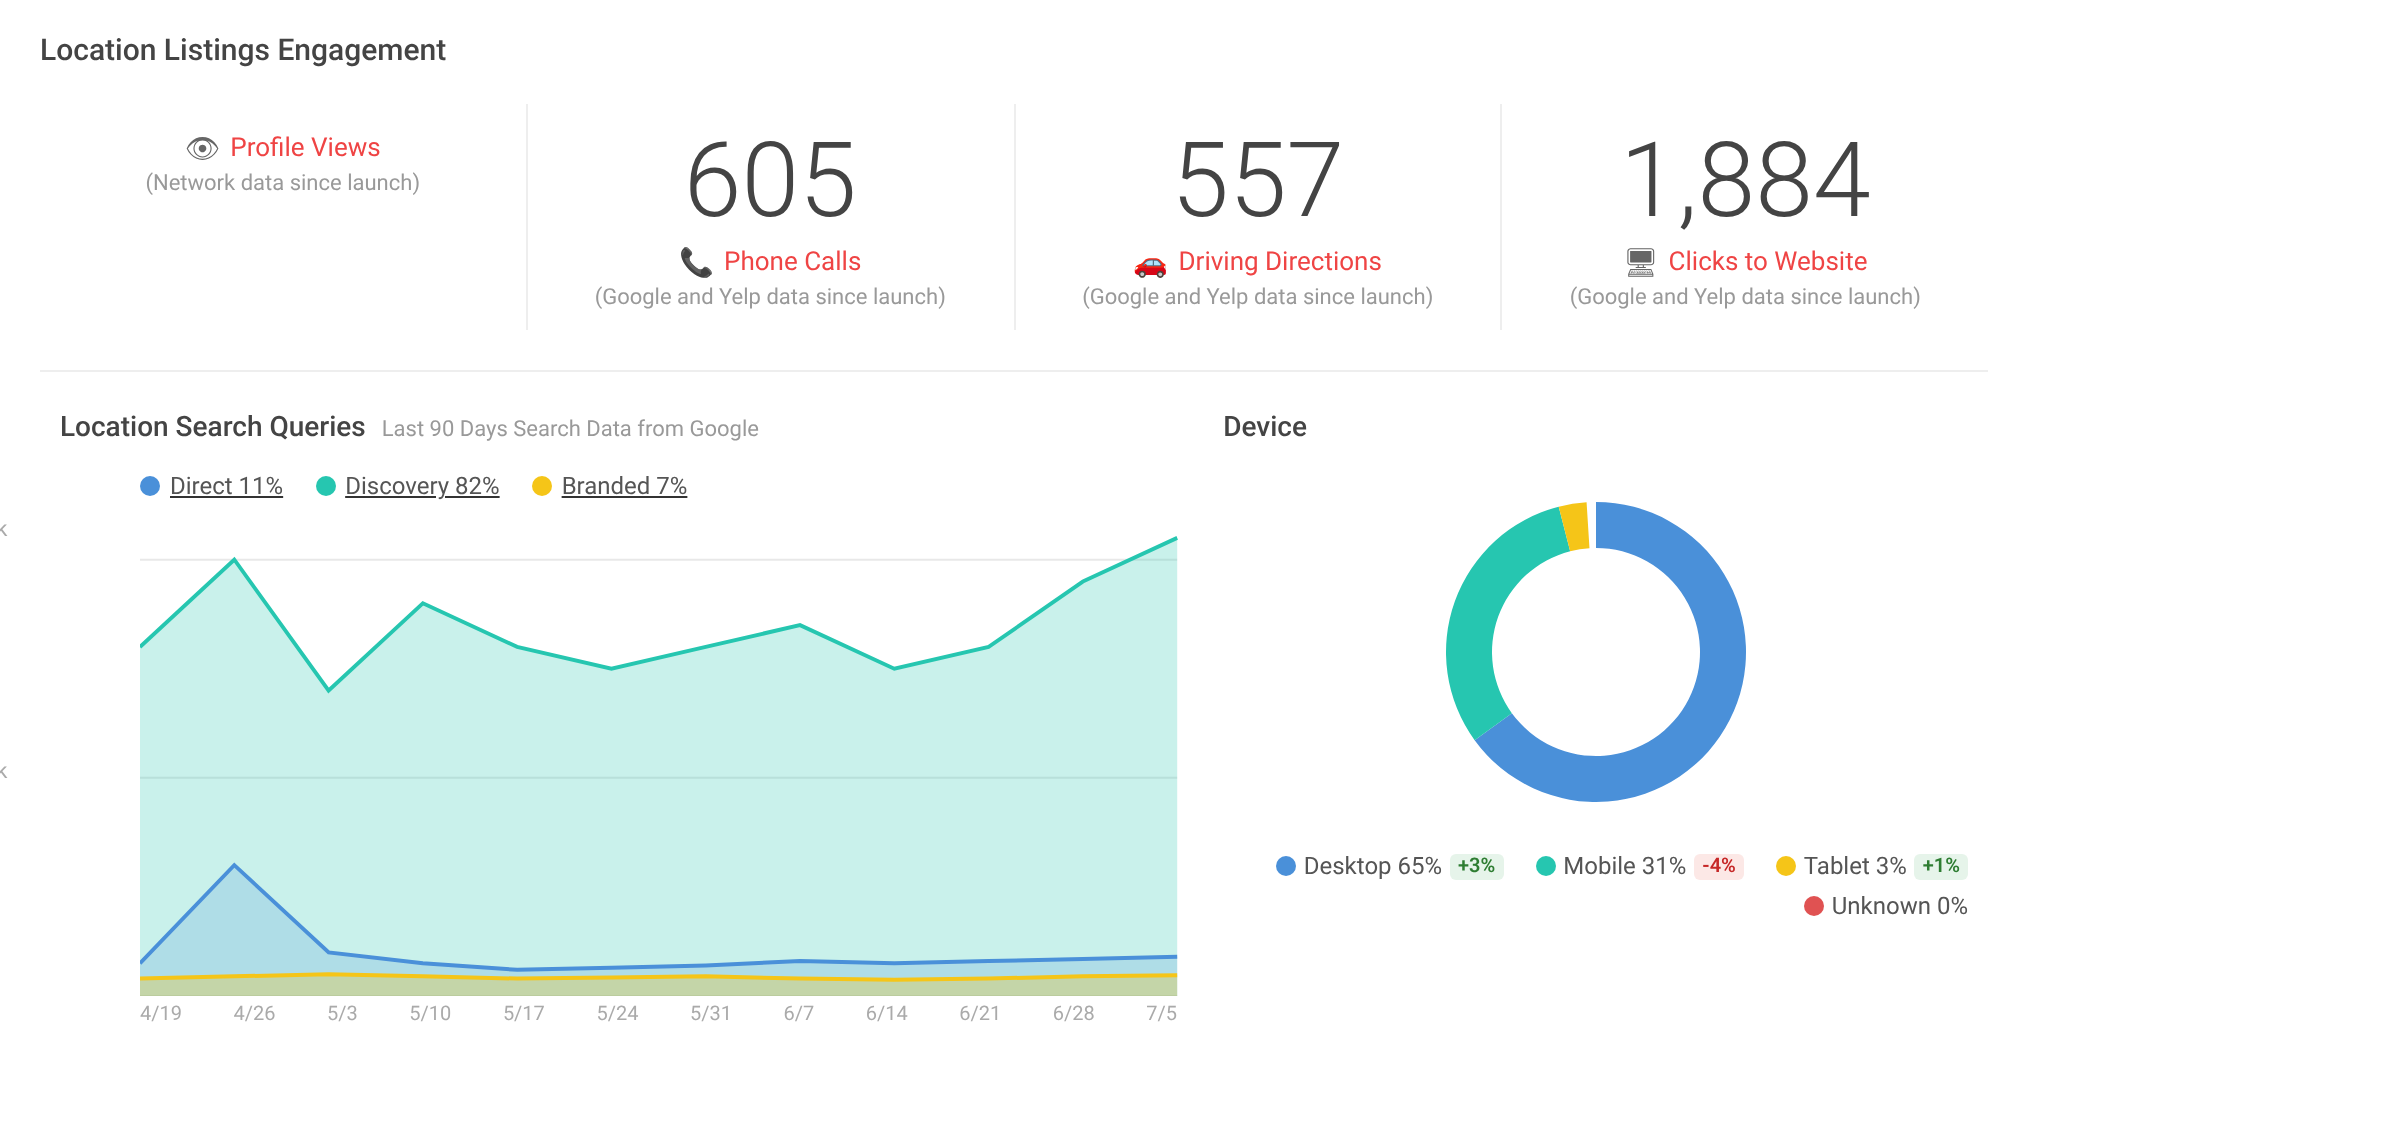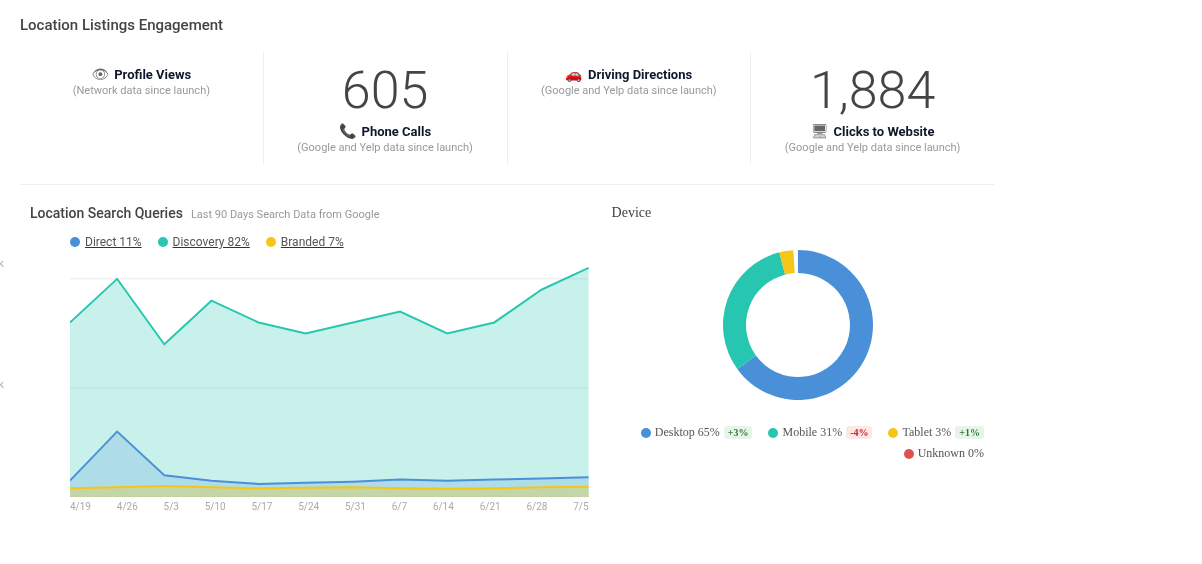--- a/index.html
+++ b/index.html
@@ -48,7 +48,7 @@
       margin-top: 4px;
     }
     .metric-icon { font-size: 14px; color: #666; }
-    .metric-label { font-size: 13px; color: #0f172a; font-weight: 700; }
+    .metric-label { font-size: 13px; color: #ef4444; font-weight: 400; }
     .metric-sub { font-size: 11px; color: #999; margin-top: 2px; }
 
     .charts-row {

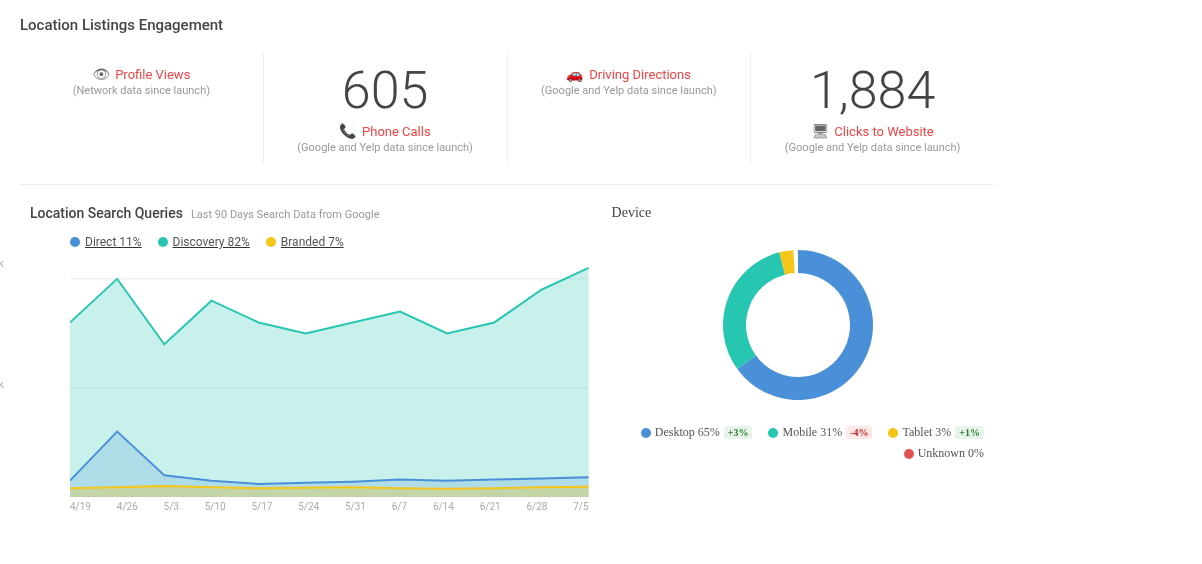--- a/index.html
+++ b/index.html
@@ -187,6 +187,7 @@
     <div class="metric-sub">(Google and Yelp data since launch)</div>
   </div>
       <div class="metric-card">
+    <div class="metric-value">557</div>
     <div class="metric-label-row">
       <span class="metric-icon">🚗</span>
       <span class="metric-label">Driving Directions</span>

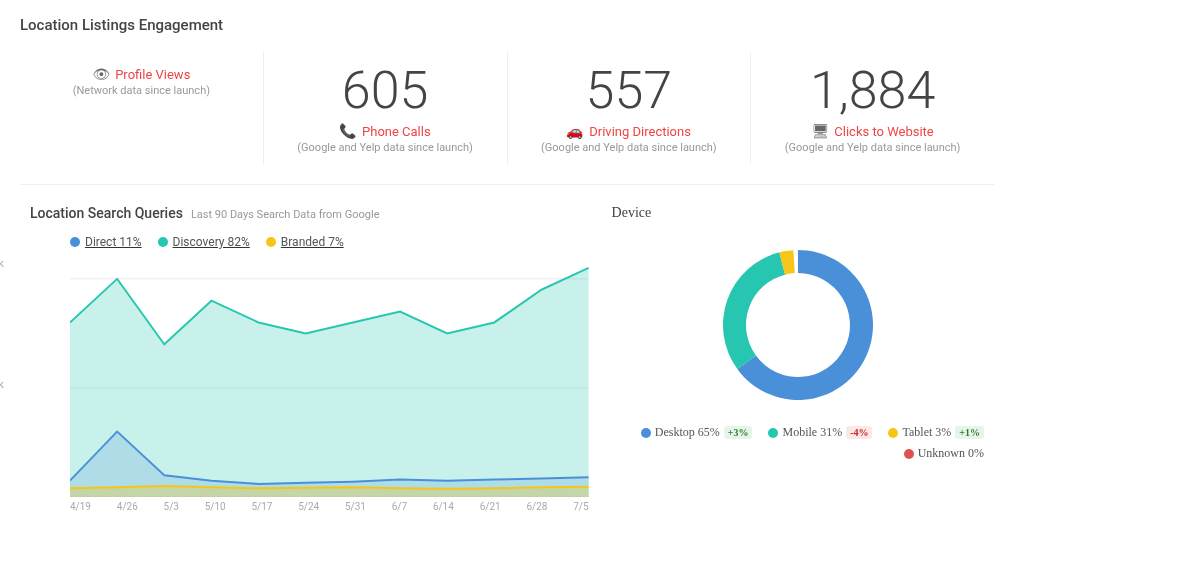--- a/index.html
+++ b/index.html
@@ -63,7 +63,6 @@
     .chart-right {
       flex: 0.8;
       padding: 0 10px;
-      font-family: Liberation Serif, serif;
     }
     .chart-title {
       font-size: 14px;

